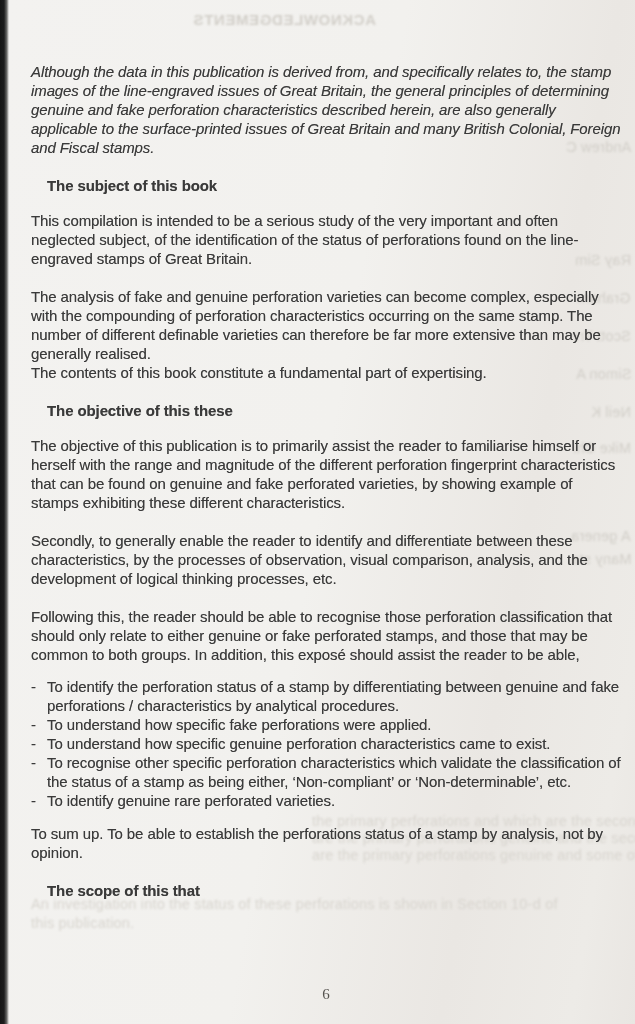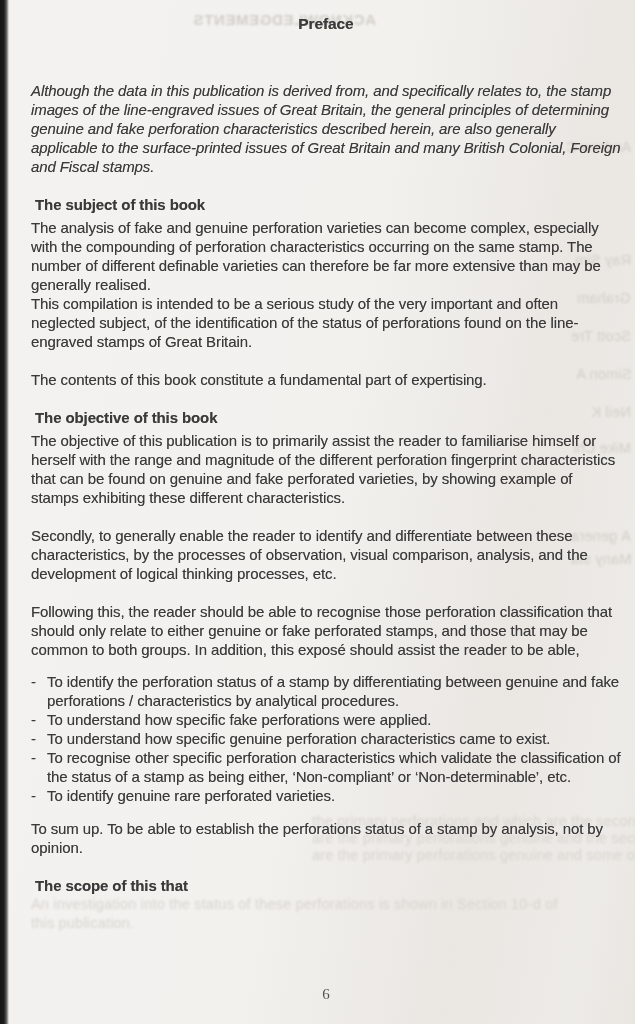--- a/index.html
+++ b/index.html
@@ -78,7 +78,6 @@
 
   <div class="content">
 
-    <div class="doc-title">Preface</div>
 
     <p class="para italic">Although the data in this publication is derived from, and specifically relates to, the stamp images of the line-engraved issues of Great Britain, the general principles of determining genuine and fake perforation characteristics described herein, are also generally applicable to the surface-printed issues of Great Britain and many British Colonial, Foreign and Fiscal stamps.</p>
 

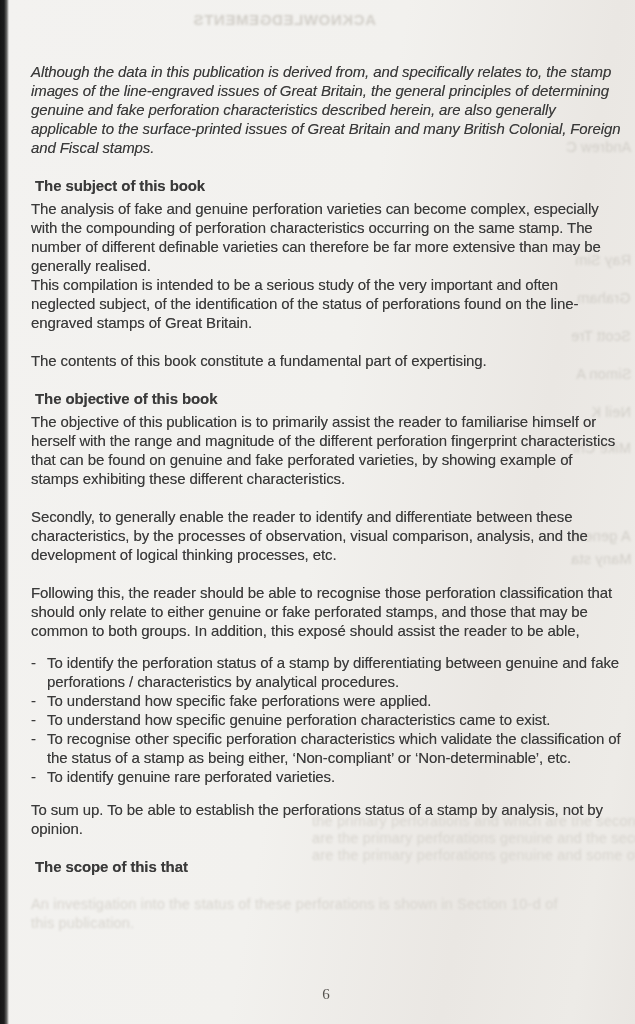--- a/index.html
+++ b/index.html
@@ -32,7 +32,7 @@
   .para.italic { font-style: italic; margin-top: 48px; }
   .para.joined { margin-bottom: 0; }
   .section-heading {
-    font-weight: bold; font-size: 15px; margin: 4px; line-height: 19px;
+    font-weight: bold; font-size: 15px; margin: 16px; line-height: 19px;
   }
   .bullet-list { margin: -6px 0 14px 0; }
   .bullet { display: flex; margin: 0; }

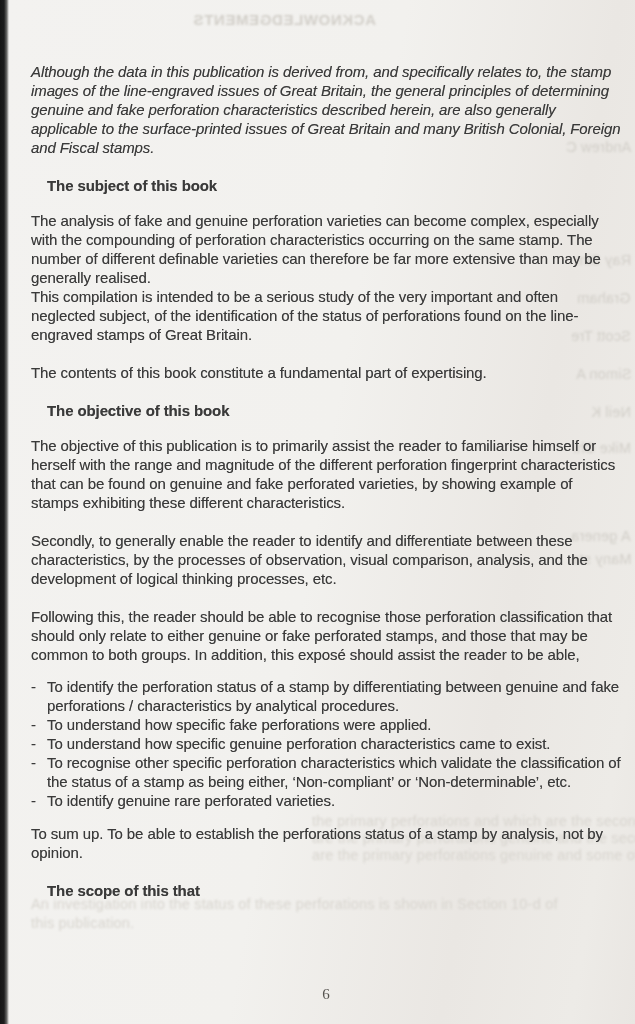--- a/index.html
+++ b/index.html
@@ -82,8 +82,8 @@
     <p class="para italic">Although the data in this publication is derived from, and specifically relates to, the stamp images of the line-engraved issues of Great Britain, the general principles of determining genuine and fake perforation characteristics described herein, are also generally applicable to the surface-printed issues of Great Britain and many British Colonial, Foreign and Fiscal stamps.</p>
 
     <div class="section-heading">The subject of this book</div>
+    <p class="para">This compilation is intended to be a serious study of the very important and often neglected subject, of the identification of the status of perforations found on the line-engraved stamps of Great Britain.</p>
     <p class="para joined">The analysis of fake and genuine perforation varieties can become complex, especially with the compounding of perforation characteristics occurring on the same stamp. The number of different definable varieties can therefore be far more extensive than may be generally realised.</p>
-    <p class="para">This compilation is intended to be a serious study of the very important and often neglected subject, of the identification of the status of perforations found on the line-engraved stamps of Great Britain.</p>
     <p class="para">The contents of this book constitute a fundamental part of expertising.</p>
 
     <div class="section-heading">The objective of this book</div>

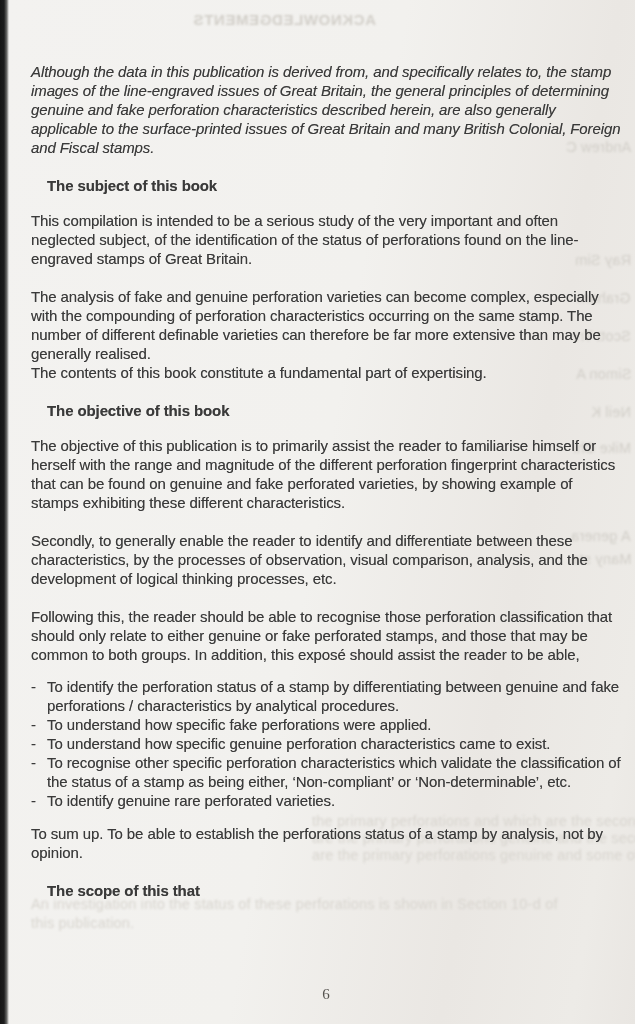--- a/index.html
+++ b/index.html
@@ -86,7 +86,7 @@
     <p class="para joined">The analysis of fake and genuine perforation varieties can become complex, especially with the compounding of perforation characteristics occurring on the same stamp. The number of different definable varieties can therefore be far more extensive than may be generally realised.</p>
     <p class="para">The contents of this book constitute a fundamental part of expertising.</p>
 
-    <div class="section-heading">The objective of this book</div>
+    <div class="section-heading">The objective of this these</div>
     <p class="para">The objective of this publication is to primarily assist the reader to familiarise himself or herself with the range and magnitude of the different perforation fingerprint characteristics that can be found on genuine and fake perforated varieties, by showing example of stamps exhibiting these different characteristics.</p>
     <p class="para">Secondly, to generally enable the reader to identify and differentiate between these characteristics, by the processes of observation, visual comparison, analysis, and the development of logical thinking processes, etc.</p>
 

